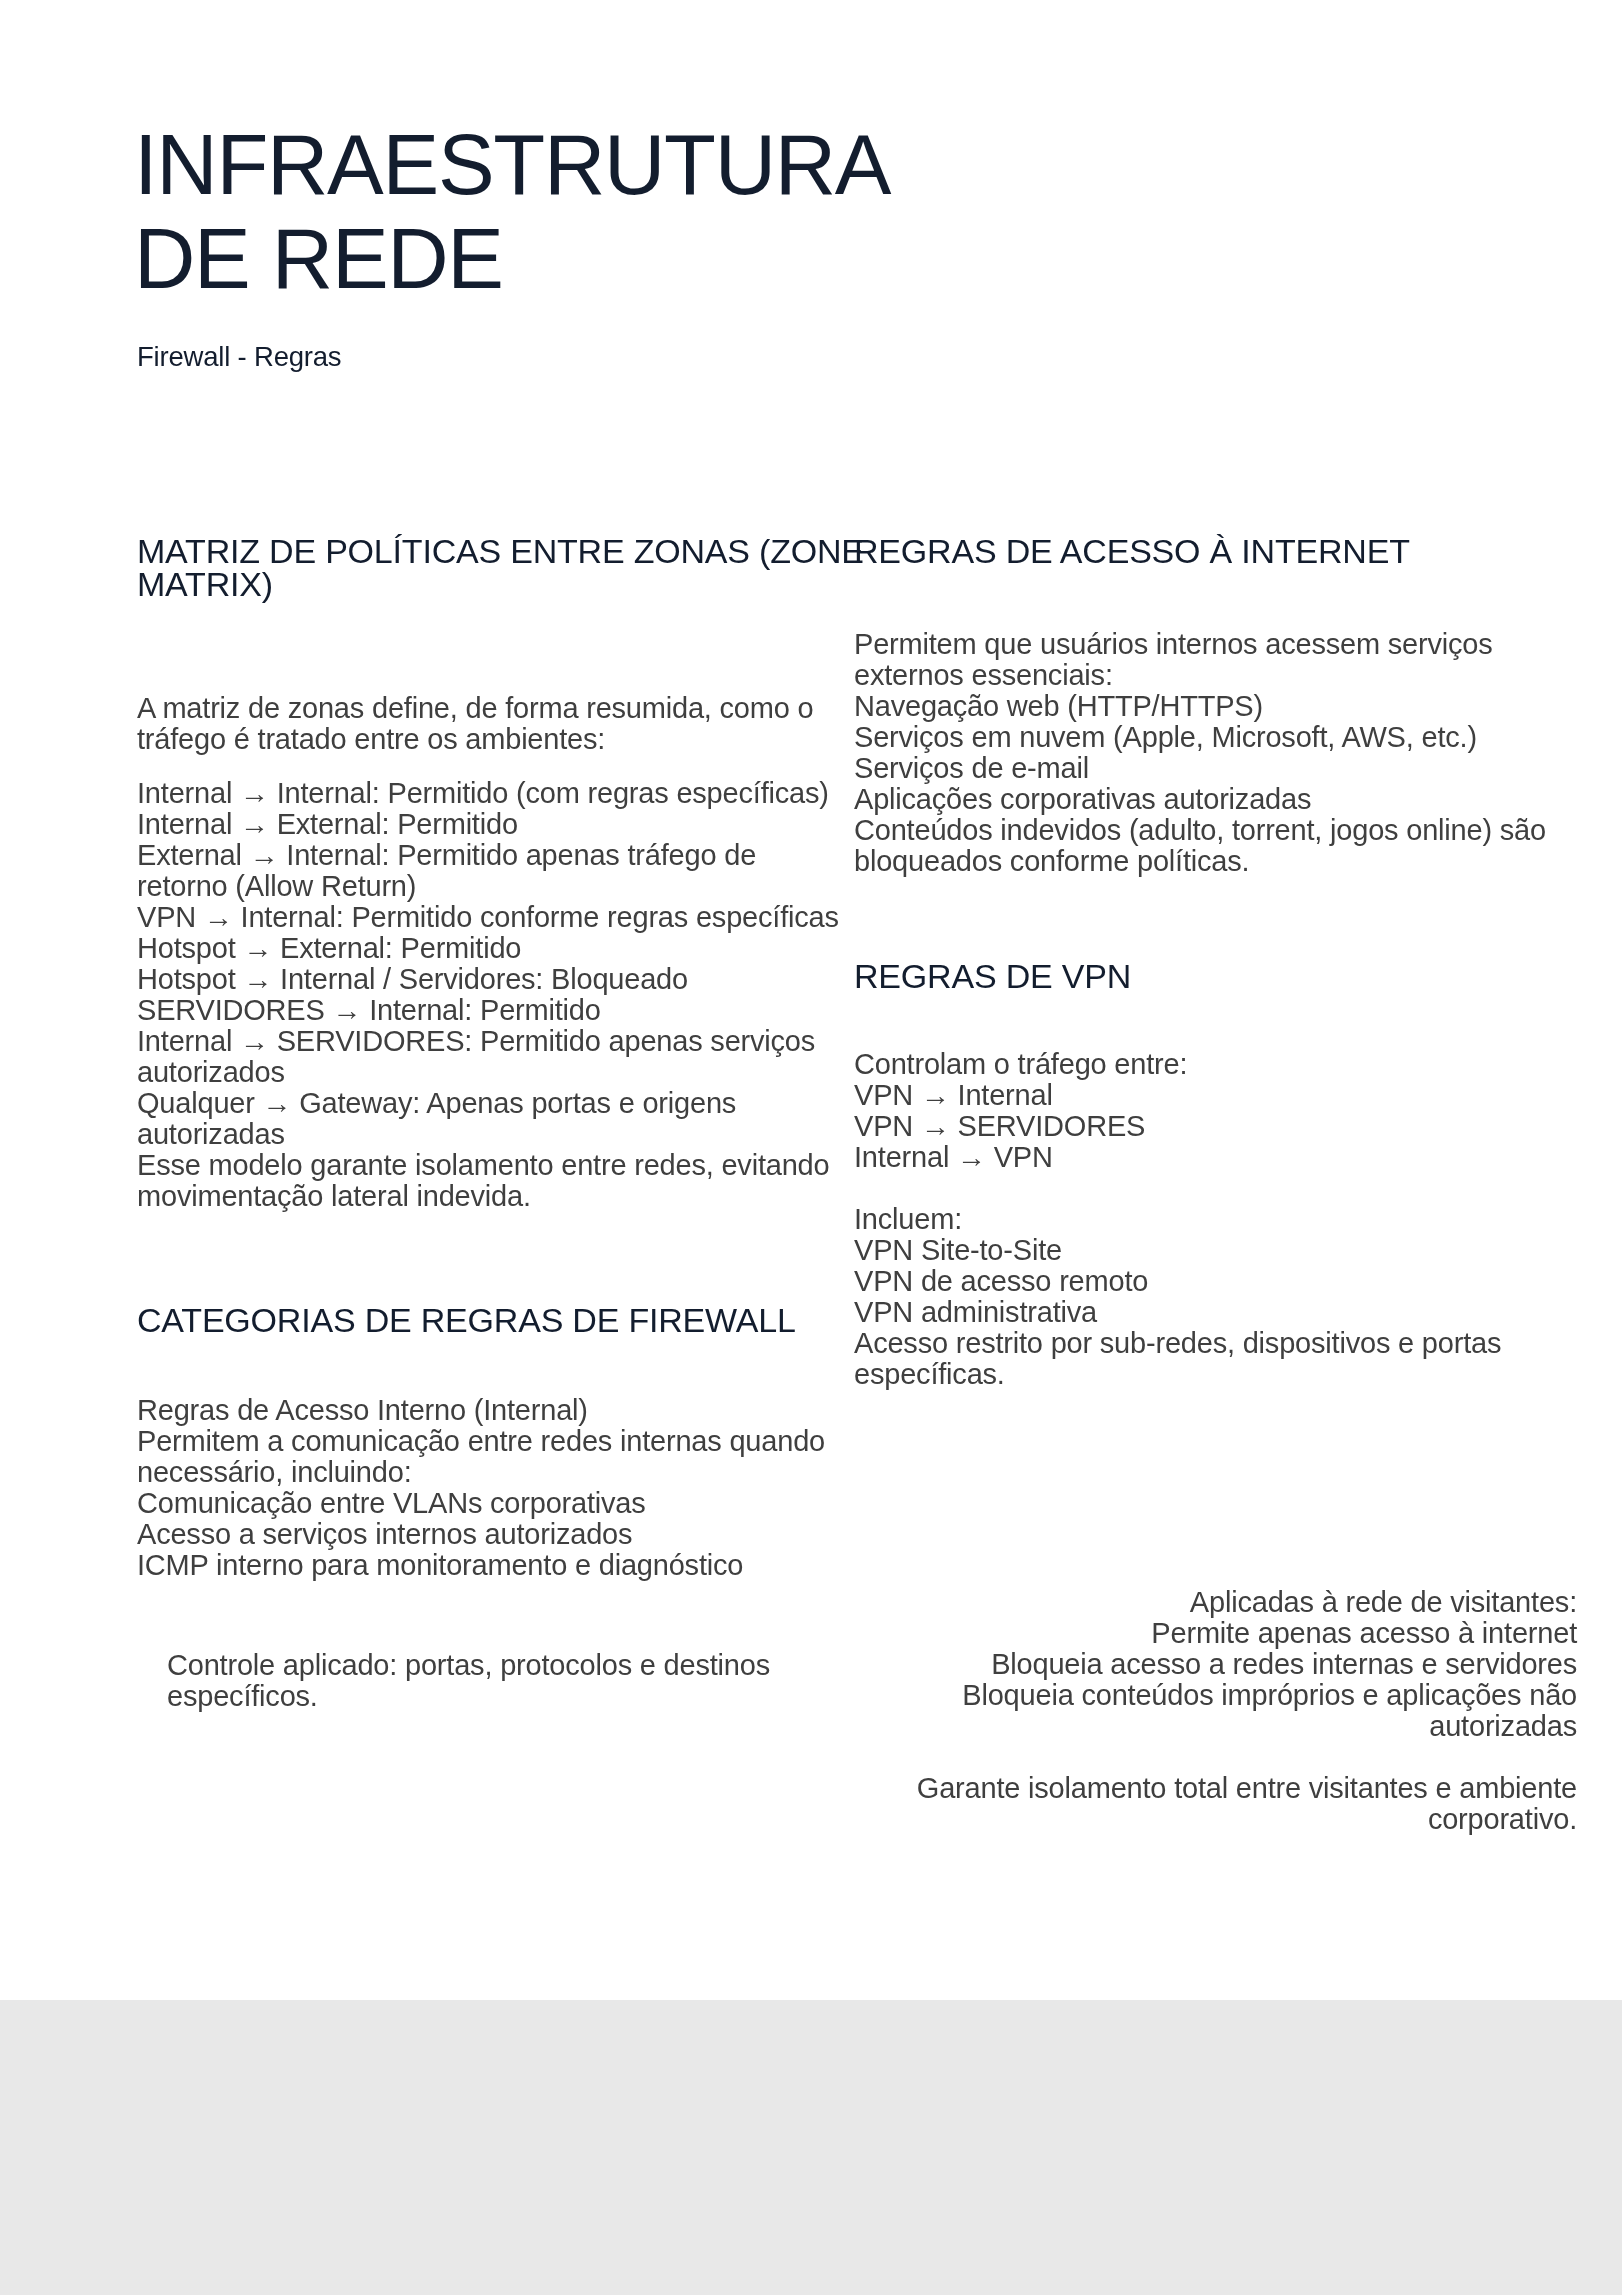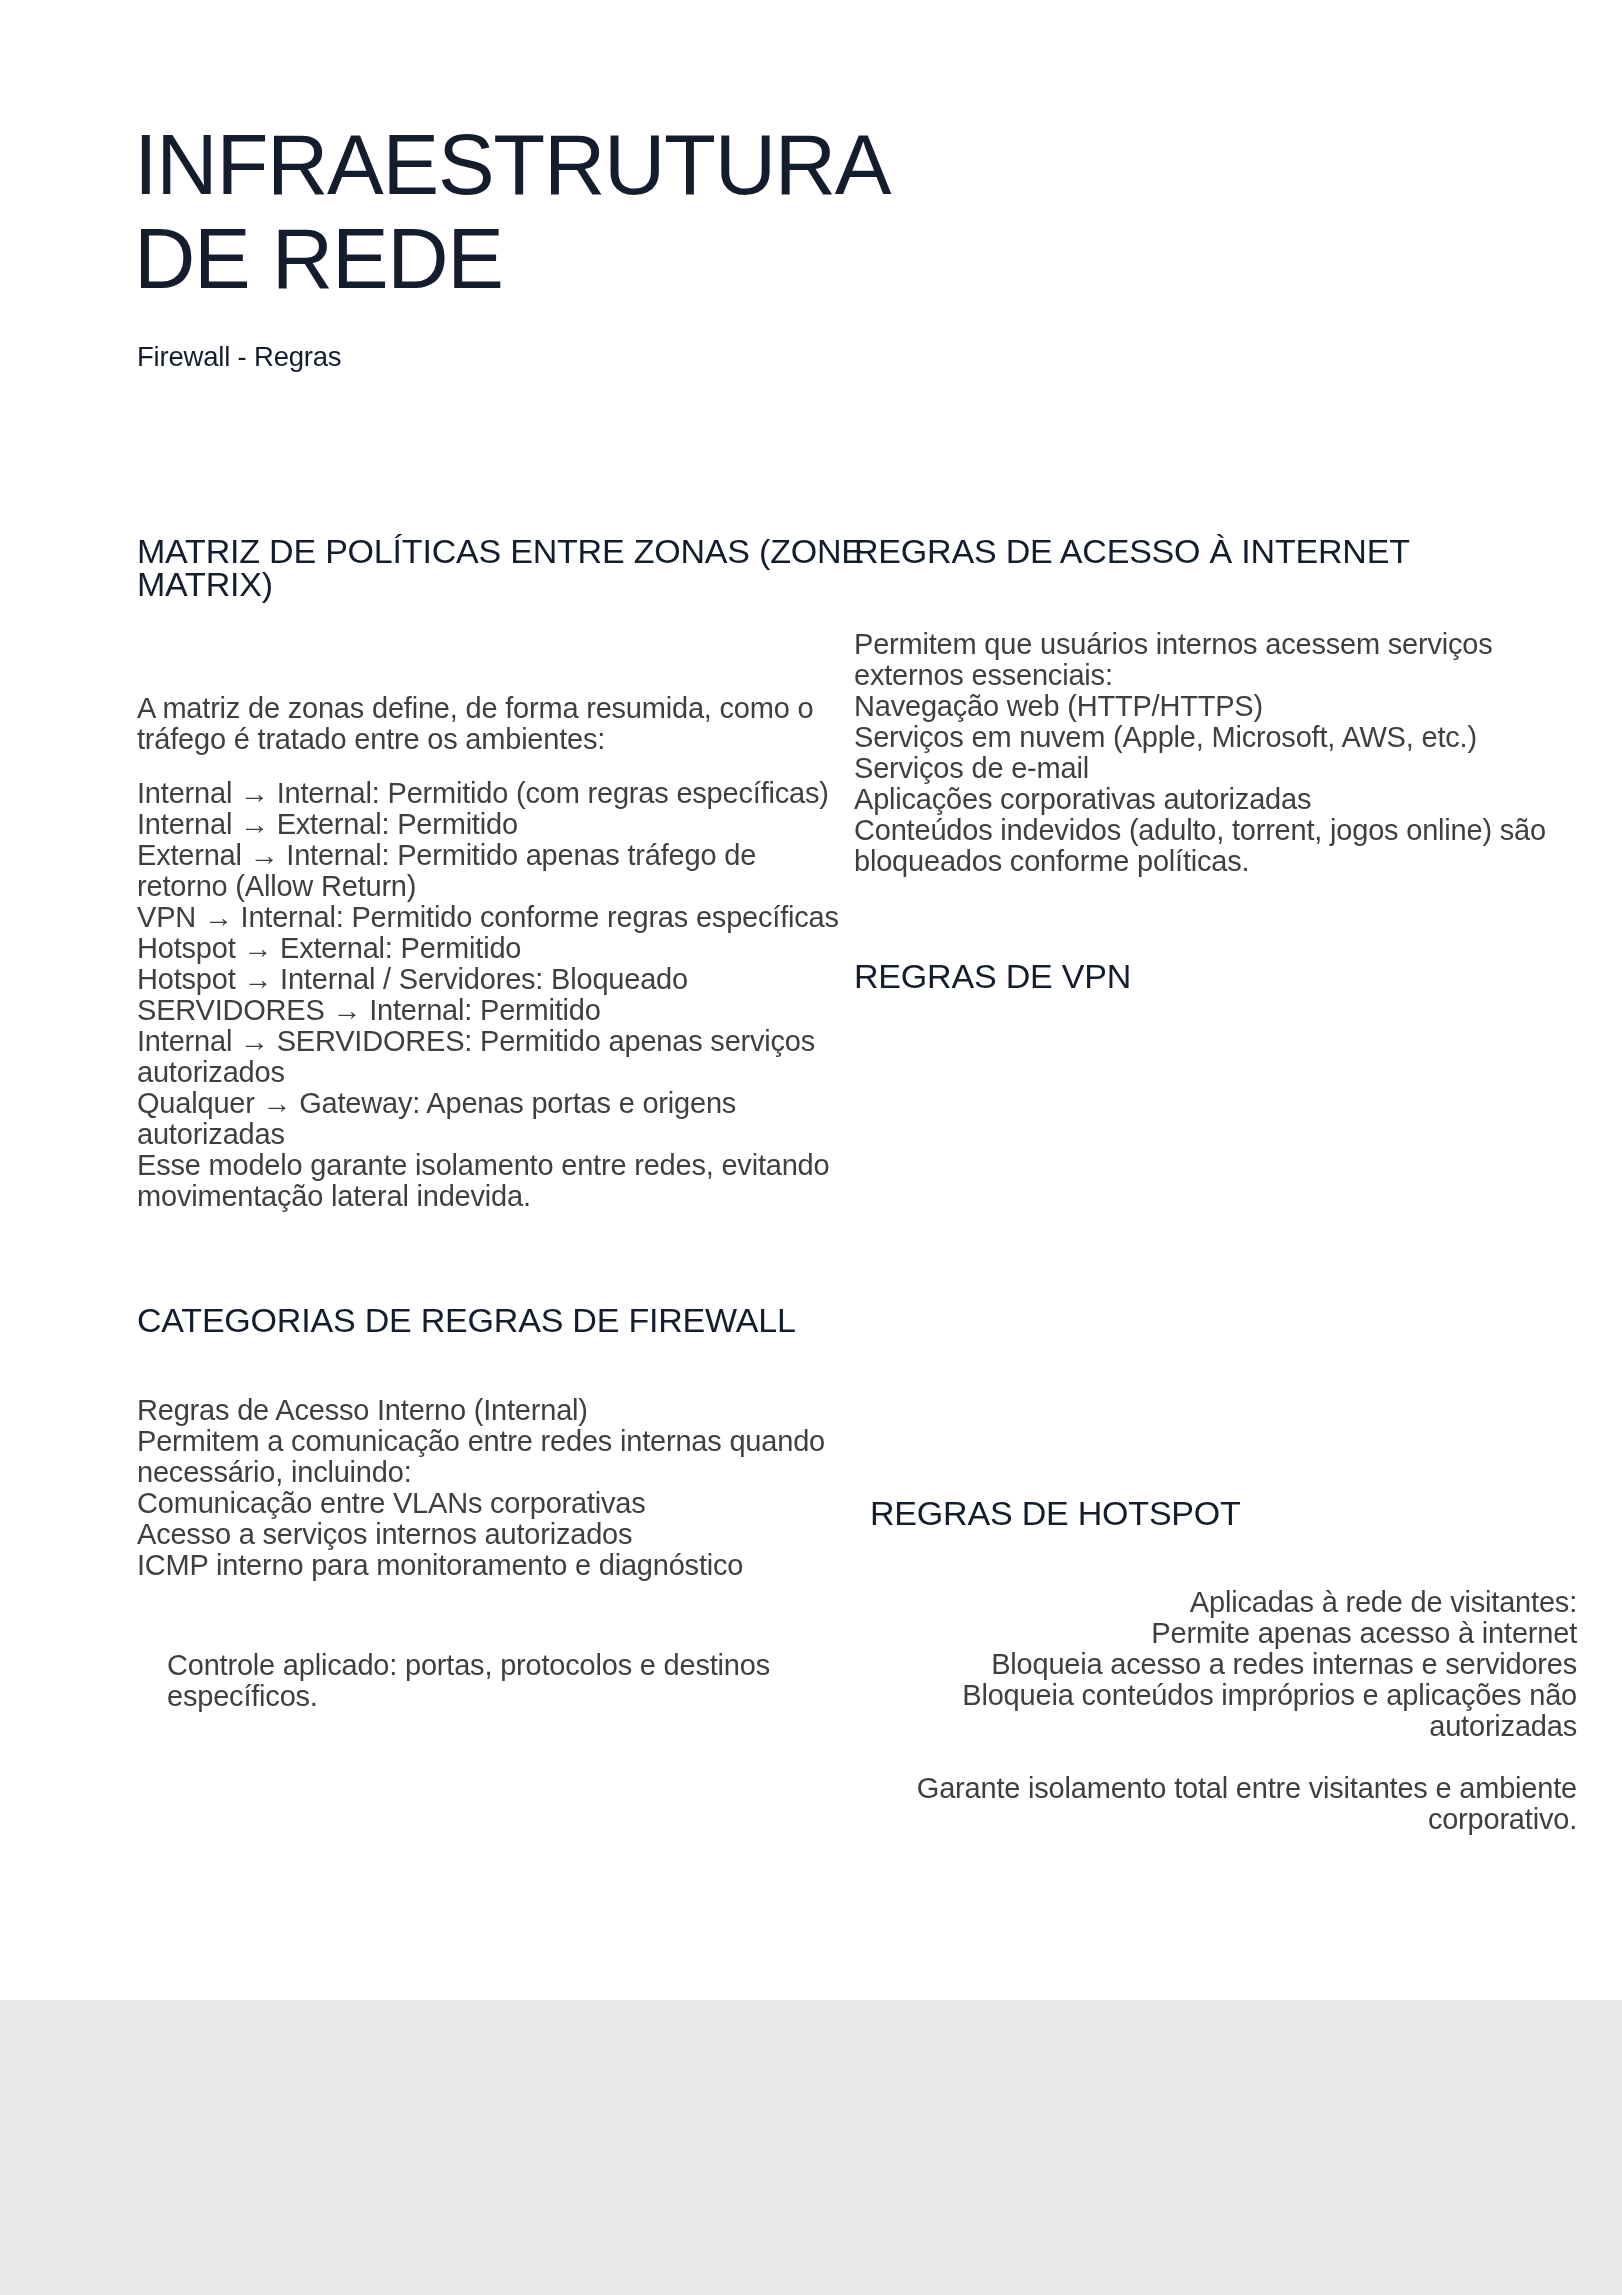--- a/index.html
+++ b/index.html
@@ -112,6 +112,17 @@
 
   <div class="txt section-heading" style="left:854px; top:960px; width:693px;">REGRAS DE VPN</div>
 
+  <div class="txt body-text" style="left:854px; top:1049px; width:720px;">Controlam o tráfego entre:
+VPN → Internal
+VPN → SERVIDORES
+Internal → VPN
+
+Incluem:
+VPN Site-to-Site
+VPN de acesso remoto
+VPN administrativa
+Acesso restrito por sub-redes, dispositivos e portas
+específicas.</div>
 
   <div class="txt section-heading" style="left:870px; top:1497px; width:693px;">REGRAS DE HOTSPOT</div>
 

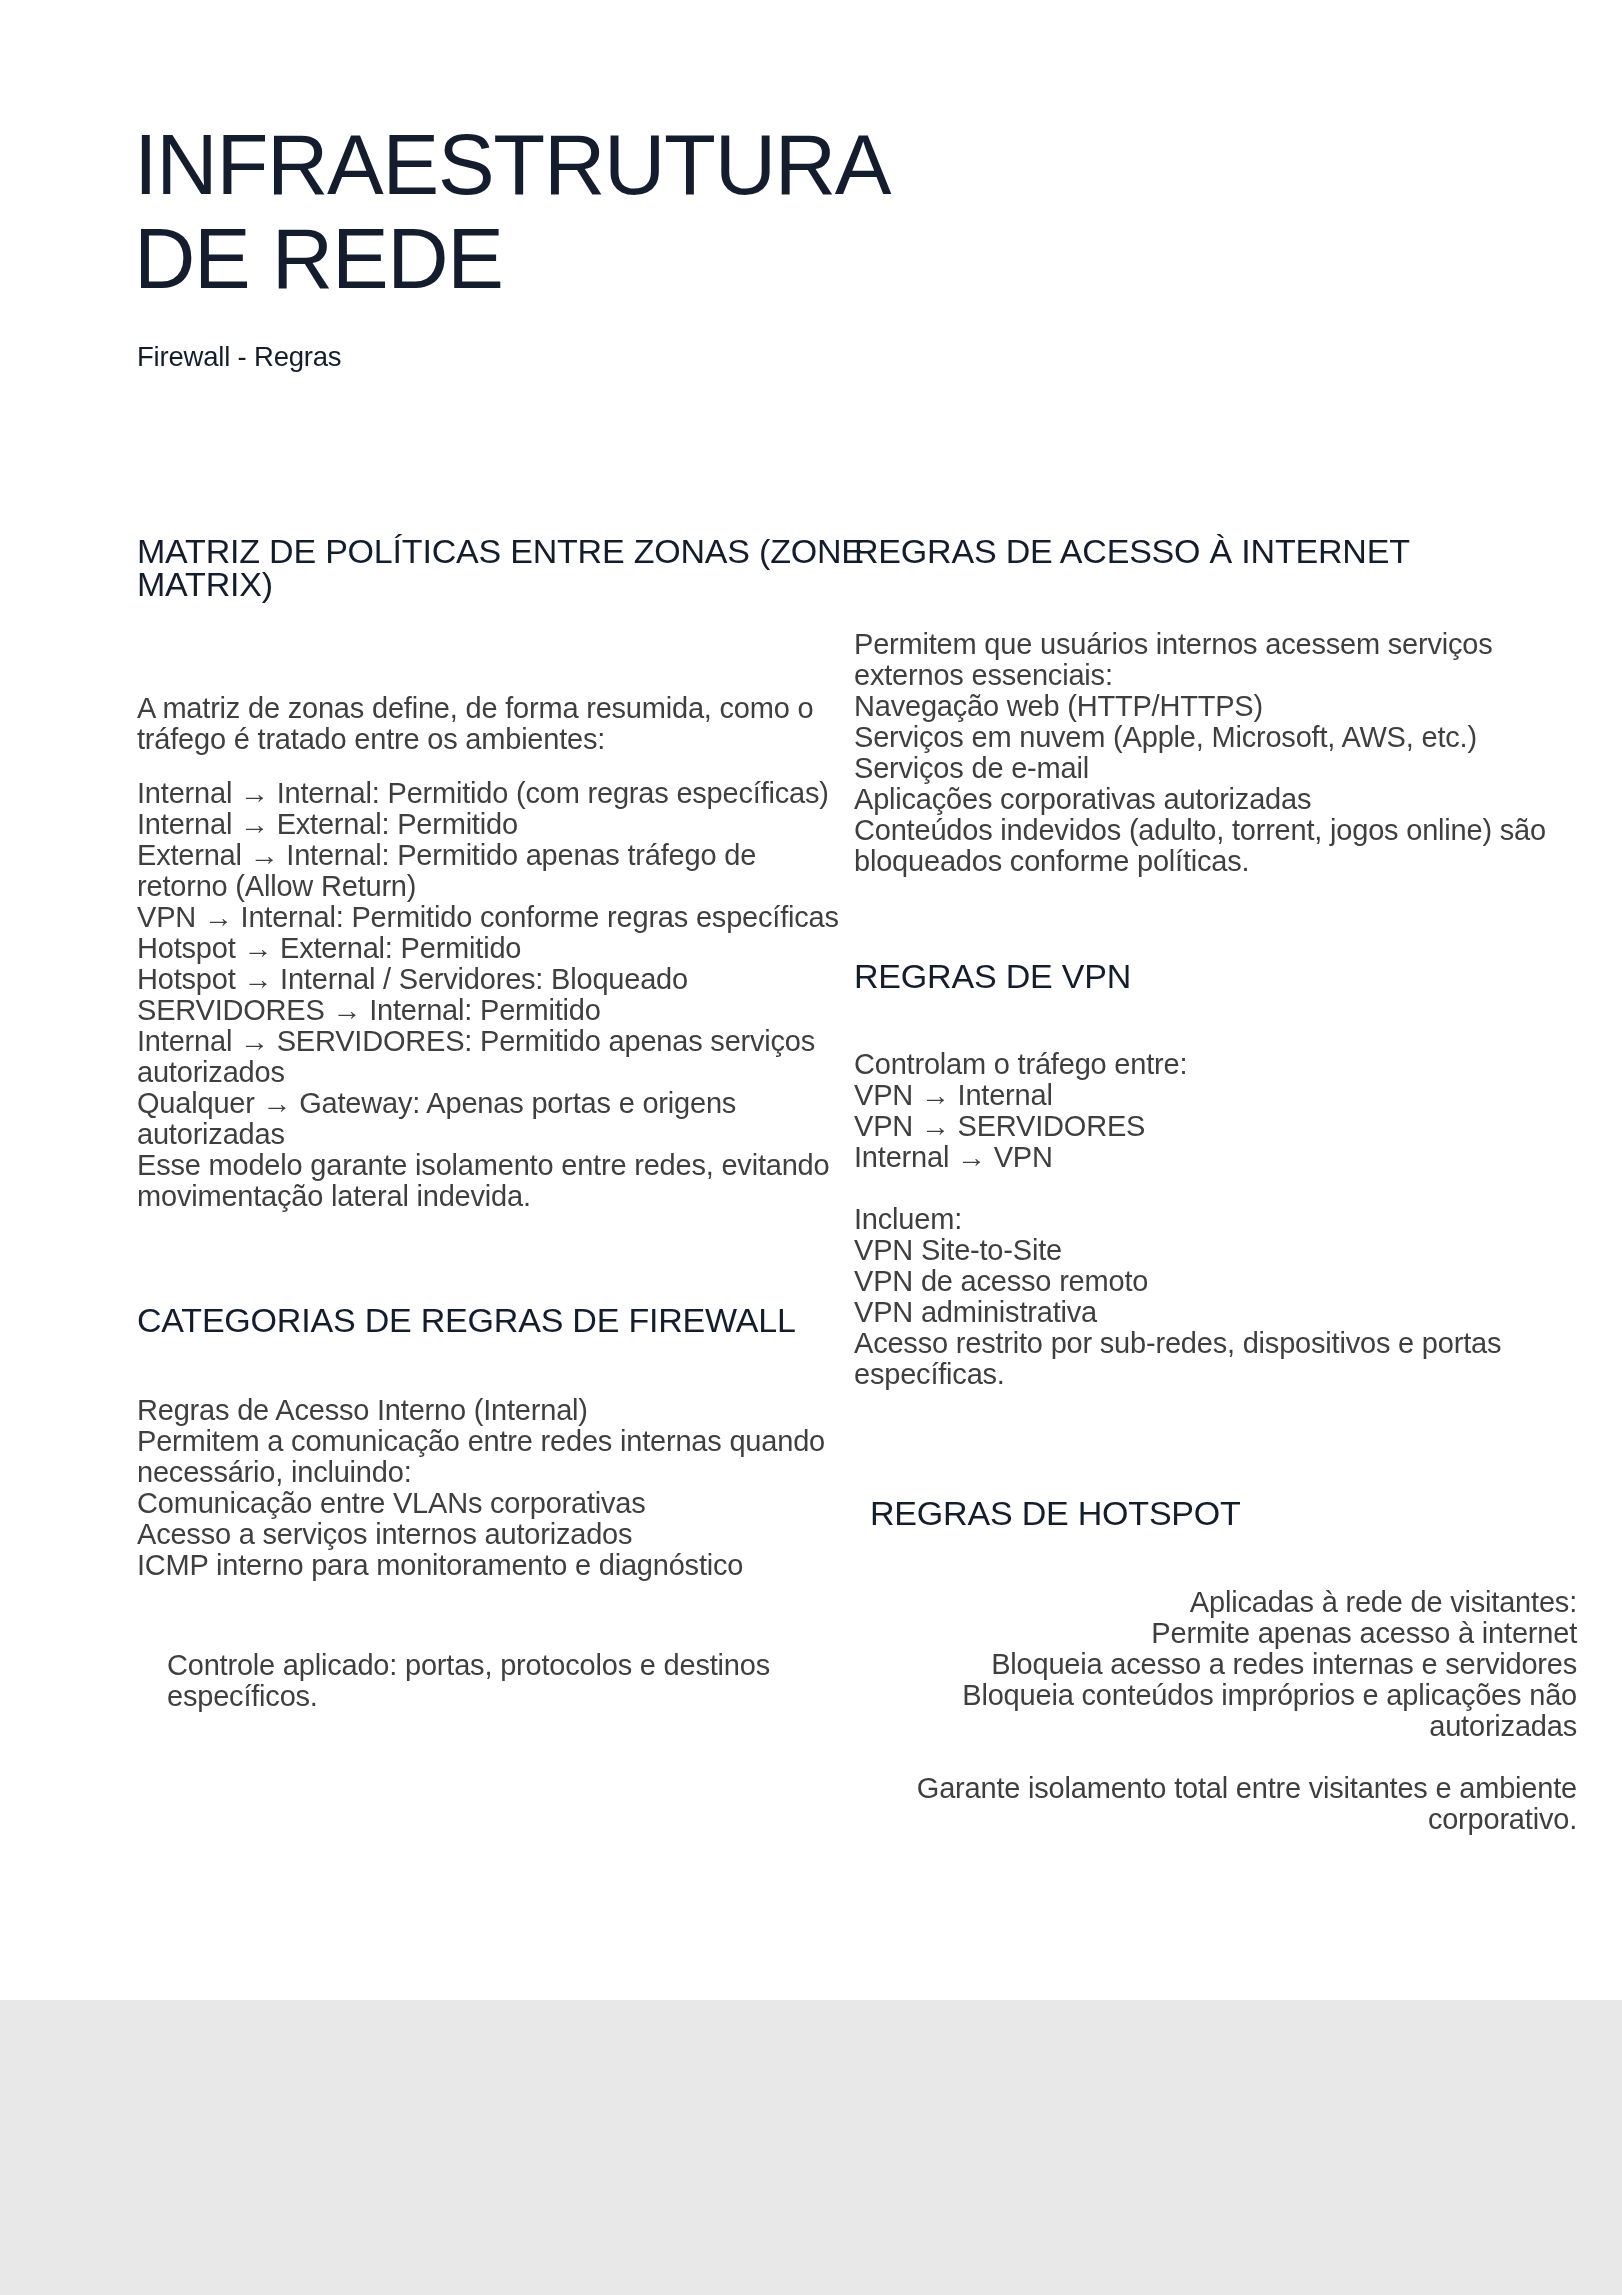--- a/index.html
+++ b/index.html
@@ -124,7 +124,6 @@
 Acesso restrito por sub-redes, dispositivos e portas
 específicas.</div>
 
-  <div class="txt section-heading" style="left:870px; top:1497px; width:693px;">REGRAS DE HOTSPOT</div>
 
   <div class="txt body-text" style="left:870px; top:1587px; width:707px;text-align:right;">Aplicadas à rede de visitantes:
 Permite apenas acesso à internet

